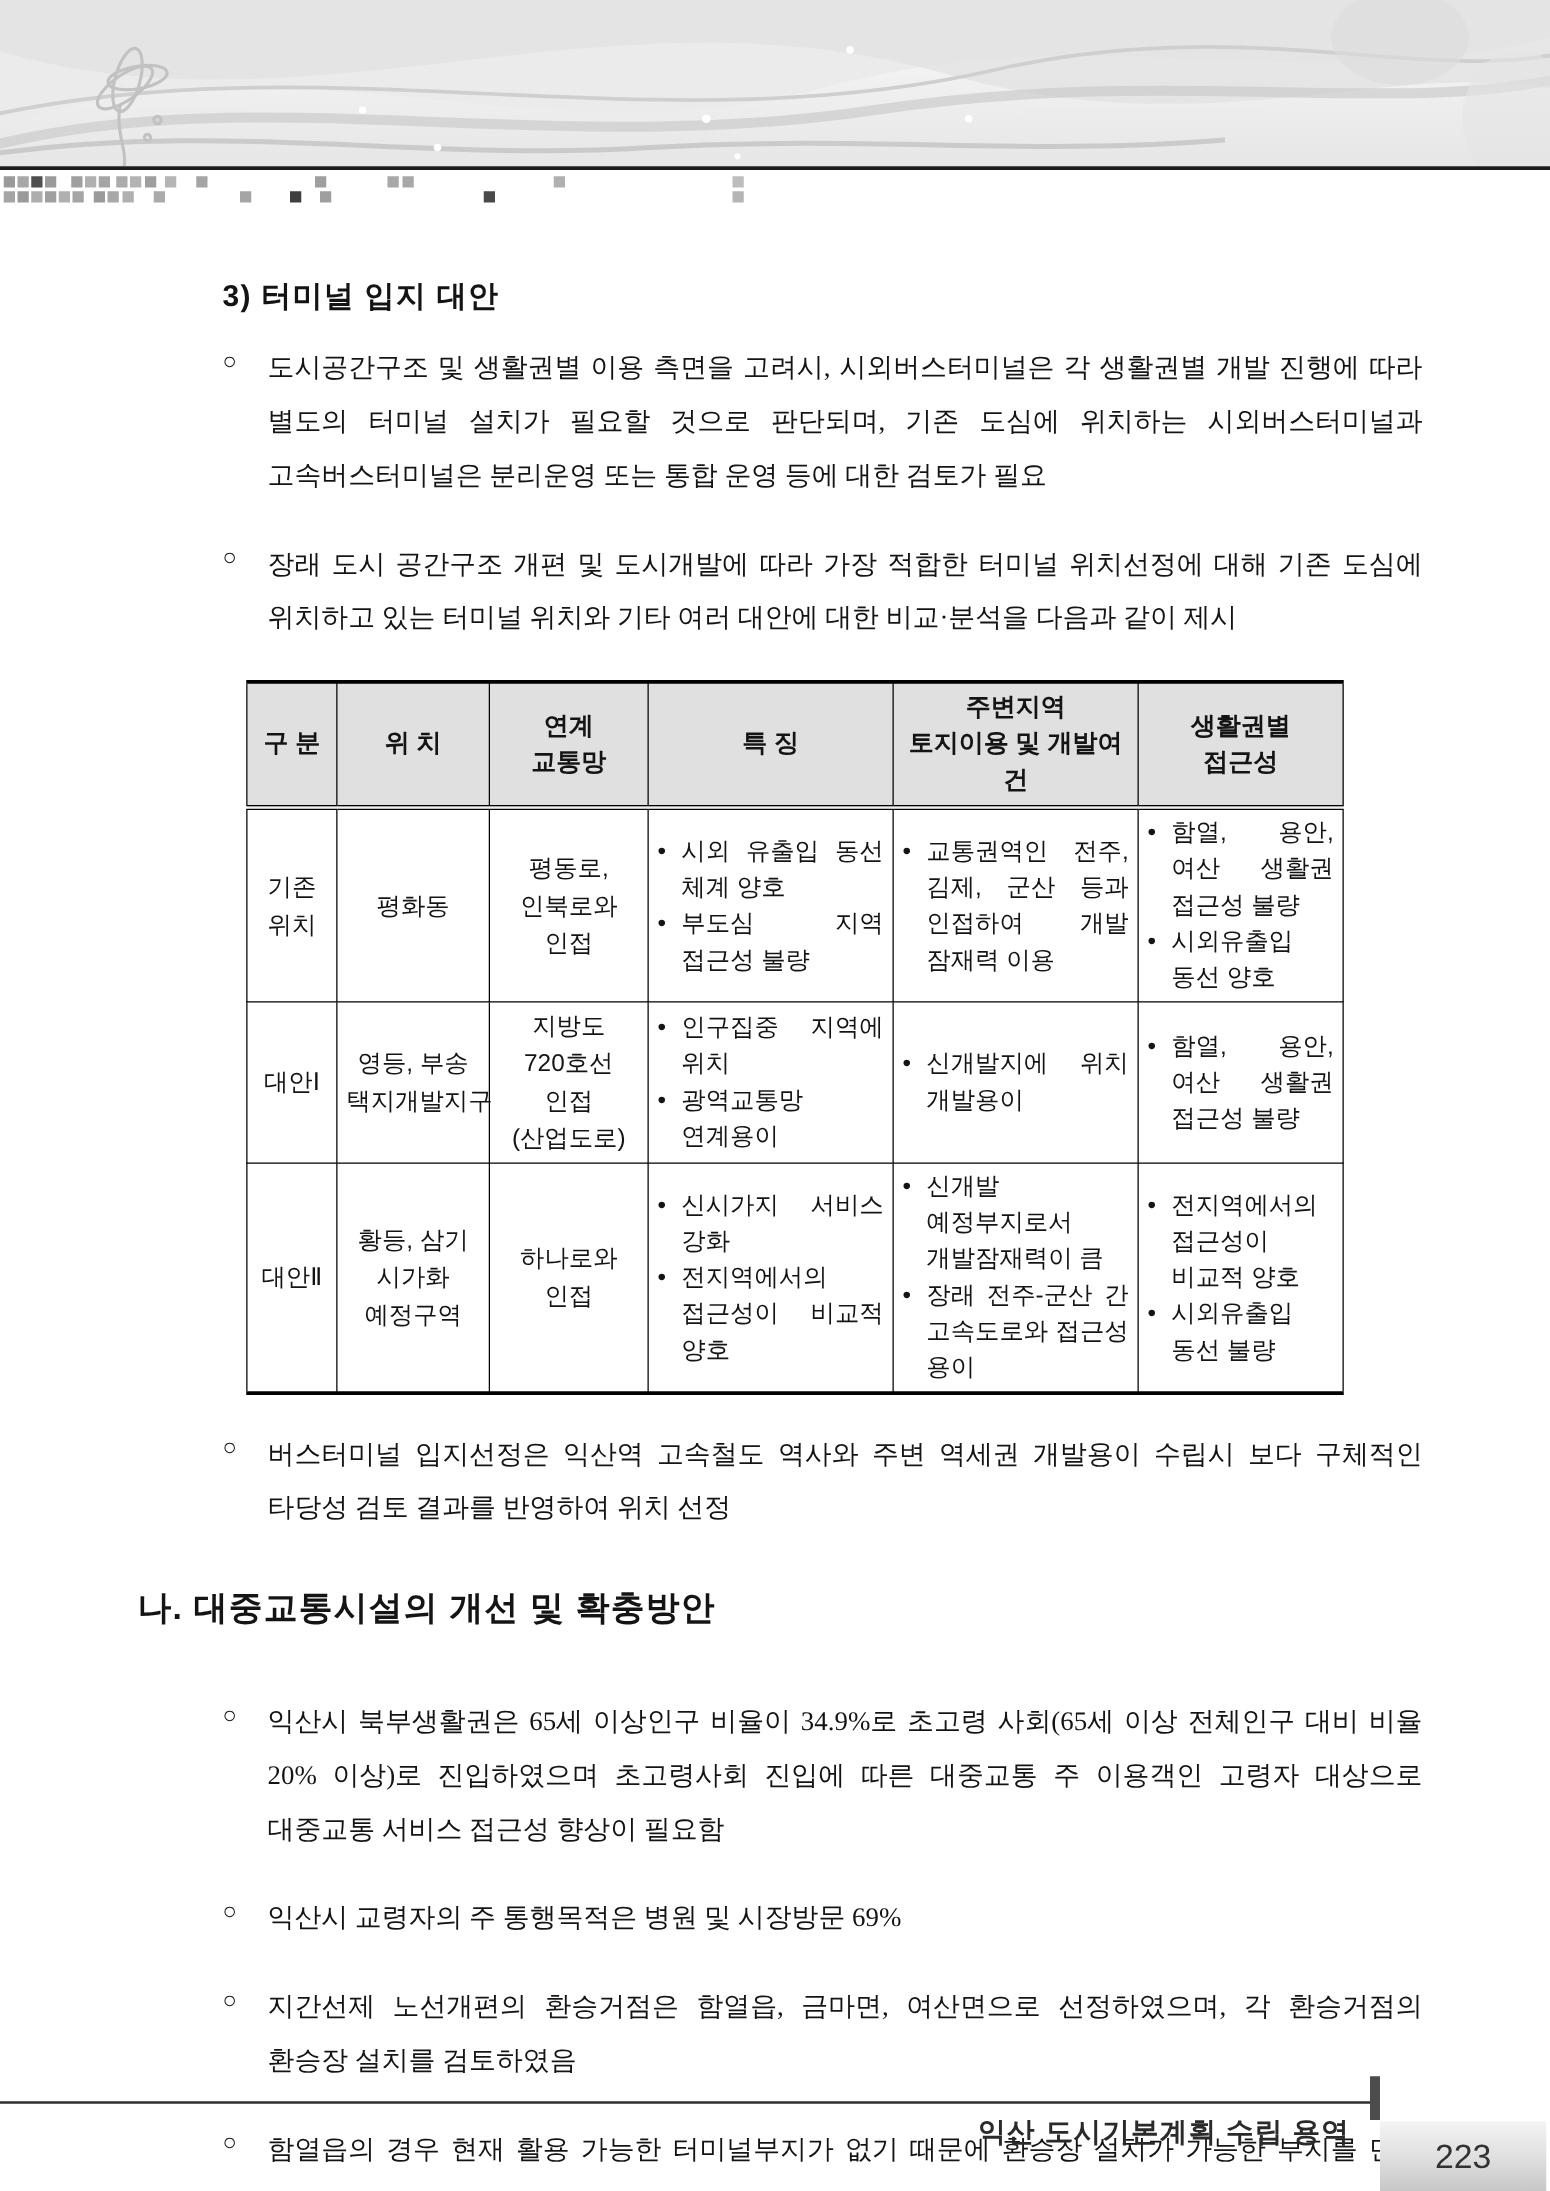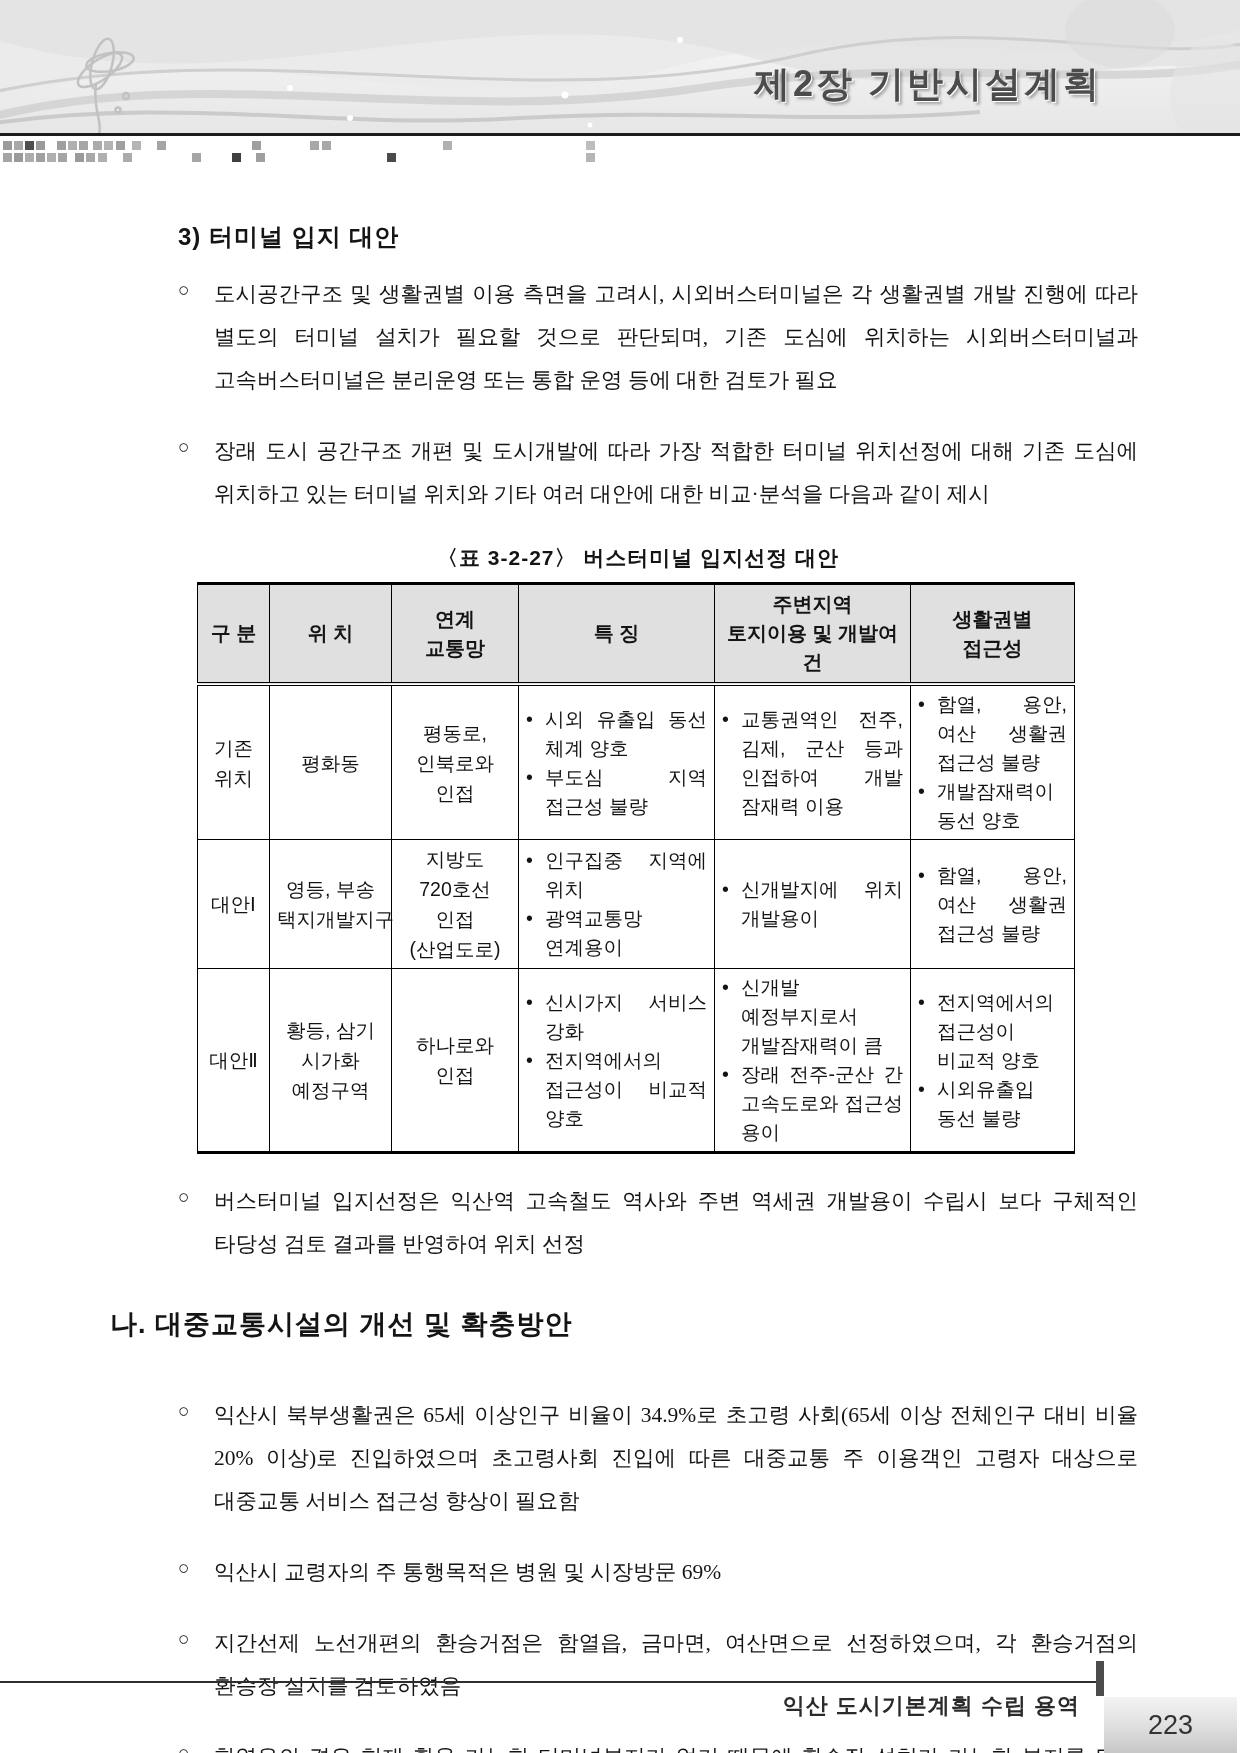--- a/index.html
+++ b/index.html
@@ -84,7 +84,6 @@
       <circle cx="680" cy="40" r="3" fill="#fff"></circle>
       <circle cx="775" cy="95" r="3" fill="#fff"></circle>
     </svg>
-    <div class="chapter-title">제2장  기반시설계획</div>
   </div>
   <div class="banner-rule"></div>
   <div id="pixels">

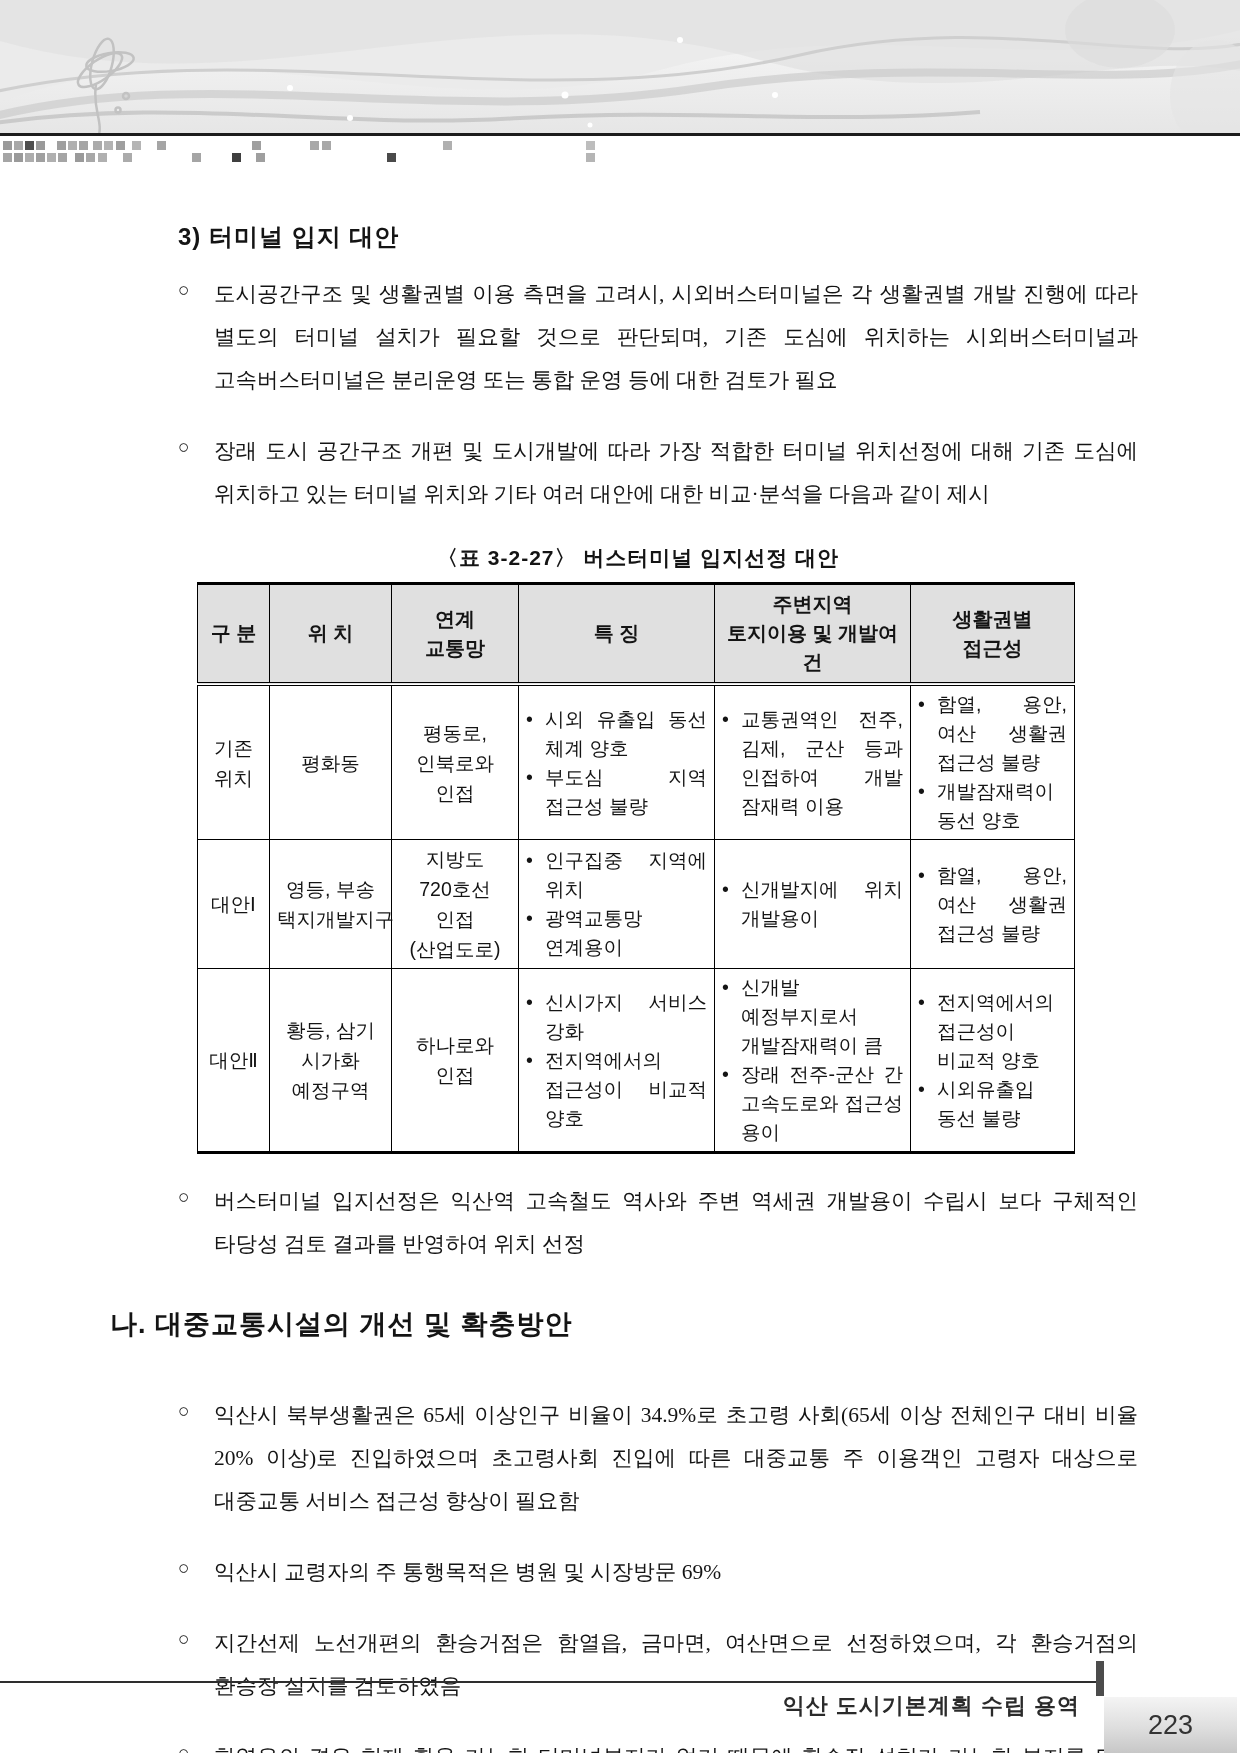--- a/index.html
+++ b/index.html
@@ -136,7 +136,6 @@
         </div>
       </div>
 
-    <div class="h-sans tbl-caption">〈표 3-2-27〉 버스터미널 입지선정 대안</div>
 
     <table class="alt" id="alt-table">
         <colgroup>

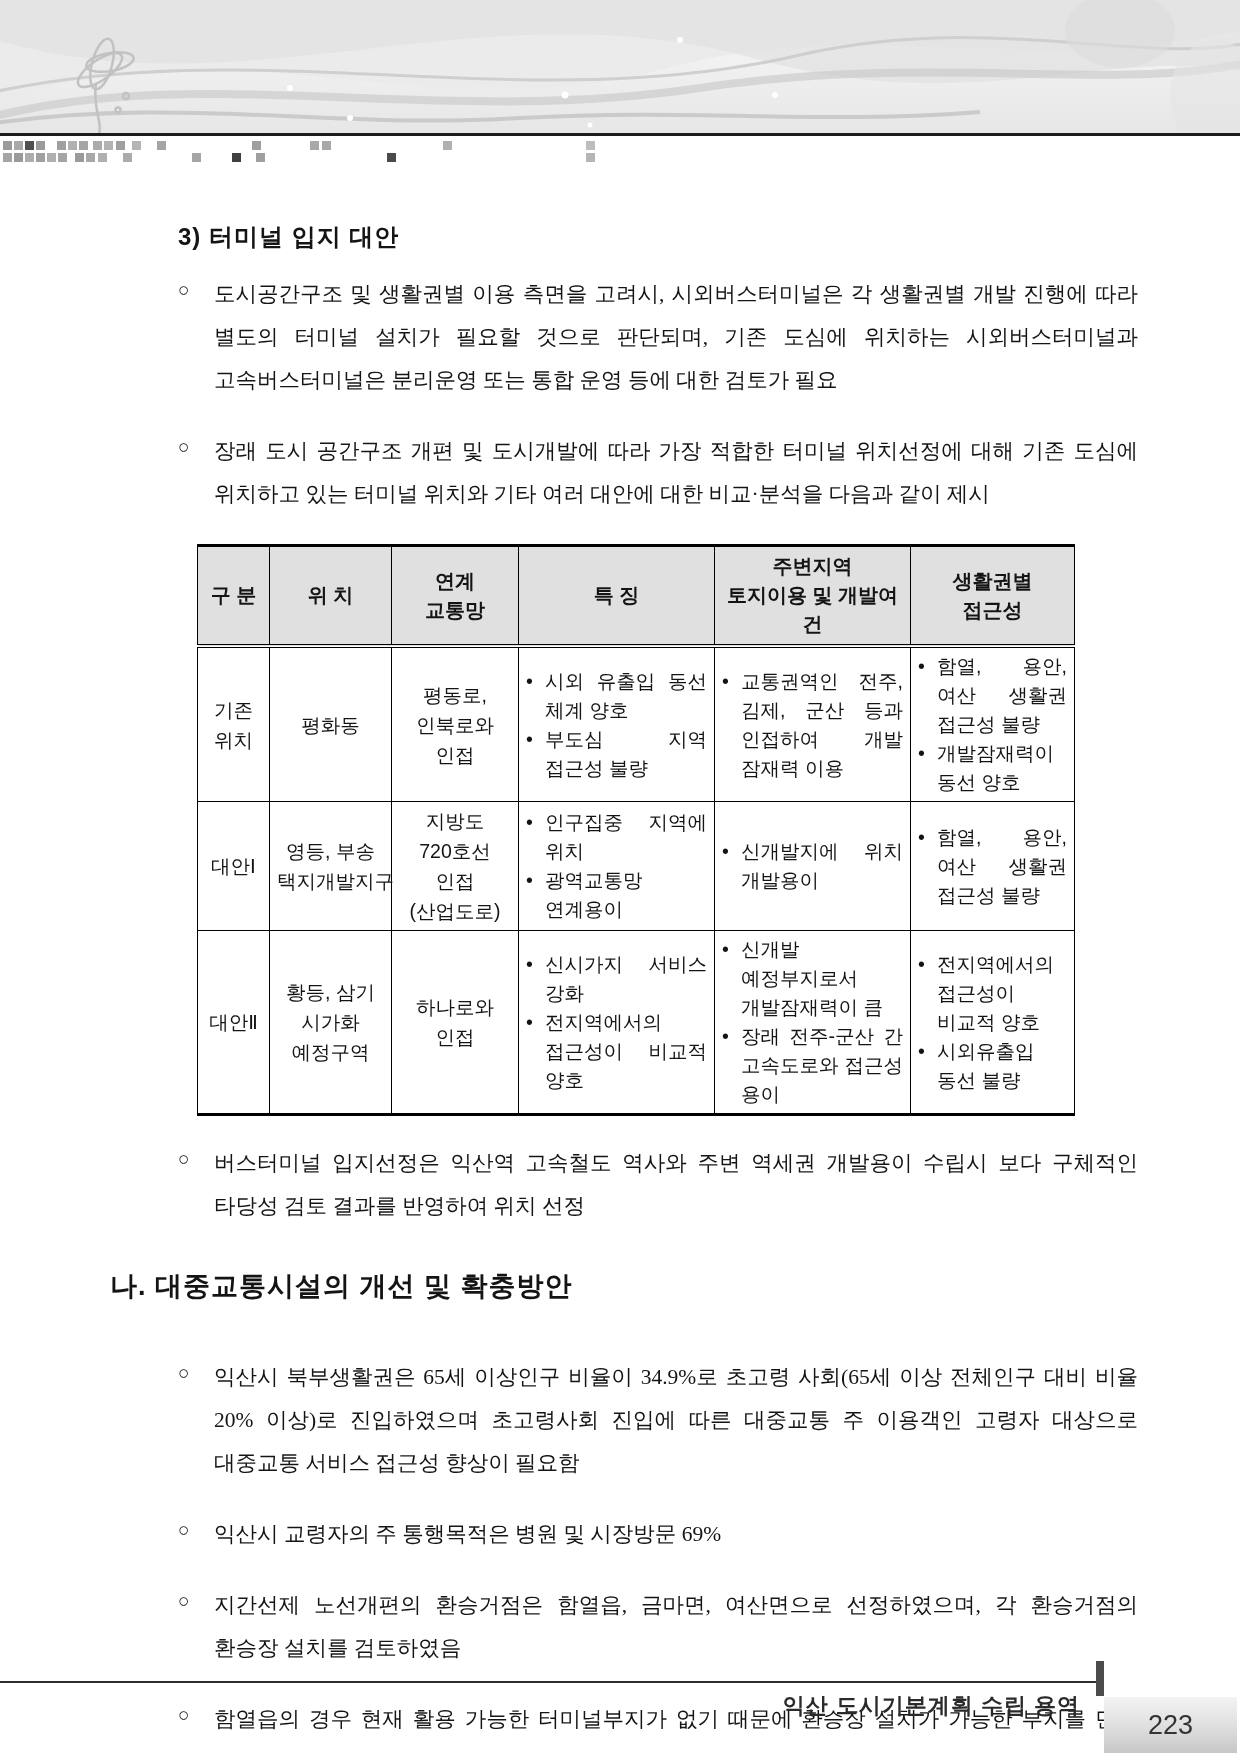--- a/index.html
+++ b/index.html
@@ -190,7 +190,7 @@
               </div>
               <div class="bl">
                 <span class="bdot">•</span>
-                <span class="btxt">개발잠재력이 동선 양호</span>
+                <span class="btxt">시외유출입 동선 양호</span>
               </div>
             </td>
           </tr>

